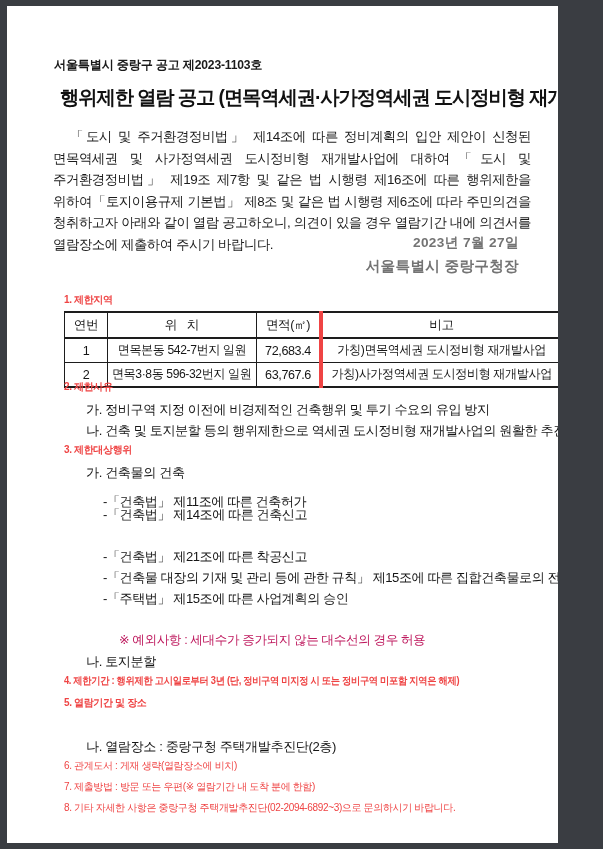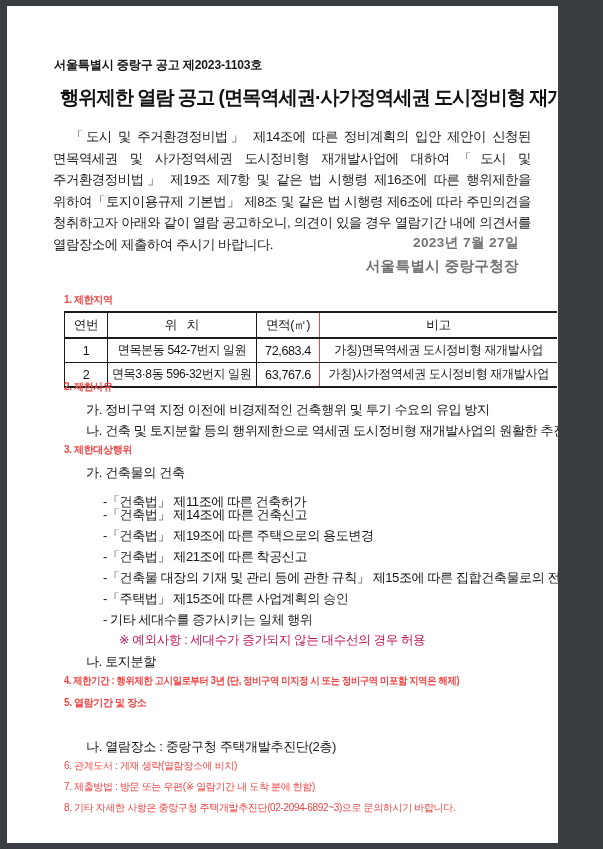--- a/index.html
+++ b/index.html
@@ -171,7 +171,7 @@
   }
   .c-no    { width: 42px;  border-left: 1px solid #1d1d1d; border-right: 1px solid #1d1d1d; }
   .c-loc   { width: 148px; border-right: 1px solid #1d1d1d; }
-  .c-area  { width: 62px;  border-right: 1px solid #ef4444; }
+  .c-area  { width: 62px;  border-right: 4px solid #ef4444; }
   .c-rem   { width: 237px; }
   .hdr-spaced { letter-spacing: 3px; padding-left: 3px; }
   .cell-sq { display: inline-block; transform: scaleX(0.96); transform-origin: center center; }

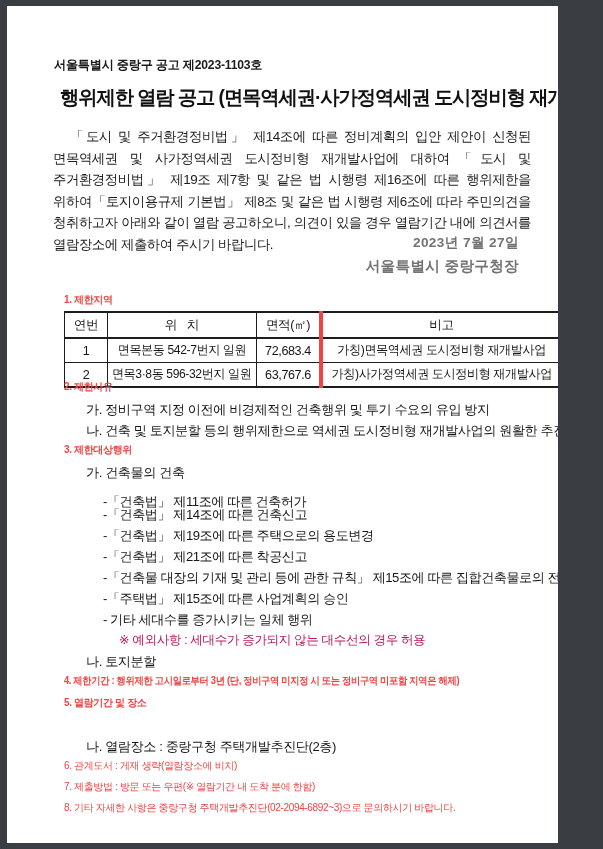--- a/index.html
+++ b/index.html
@@ -230,7 +230,6 @@
 
     <div class="dash" style="top:479px;margin-top:8px;">-「건축법」 제11조에 따른 건축허가</div>
     <div class="dash" style="top:500px;">-「건축법」 제14조에 따른 건축신고</div>
-    <div class="dash" style="top:521px;">-「건축법」 제19조에 따른 주택으로의 용도변경</div>
     <div class="dash" style="top:542px;">-「건축법」 제21조에 따른 착공신고</div>
     <div class="dash" style="top:563px;">-「건축물 대장의 기재 및 관리 등에 관한 규칙」 제15조에 따른 집합건축물로의 전환</div>
     <div class="dash" style="top:584px;">-「주택법」 제15조에 따른 사업계획의 승인</div>

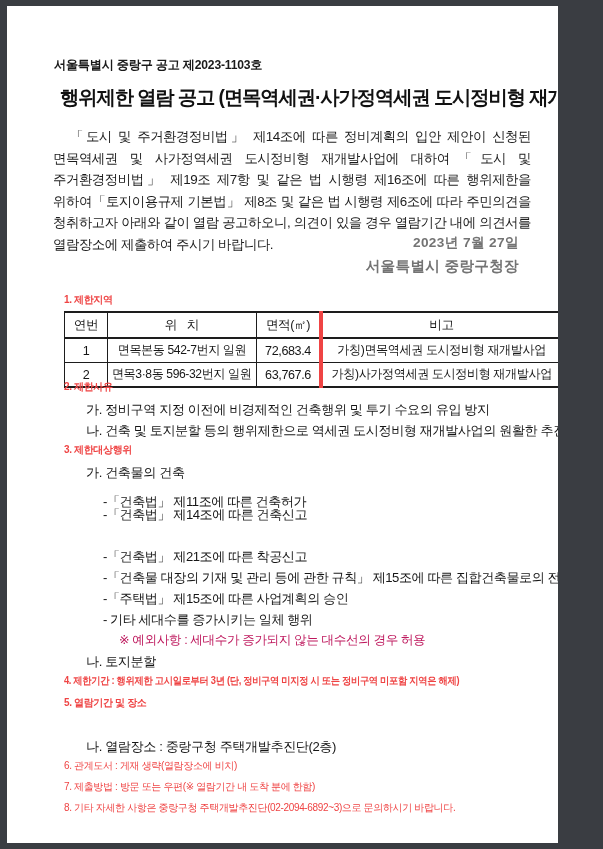--- a/index.html
+++ b/index.html
@@ -233,7 +233,6 @@
     <div class="dash" style="top:542px;">-「건축법」 제21조에 따른 착공신고</div>
     <div class="dash" style="top:563px;">-「건축물 대장의 기재 및 관리 등에 관한 규칙」 제15조에 따른 집합건축물로의 전환</div>
     <div class="dash" style="top:584px;">-「주택법」 제15조에 따른 사업계획의 승인</div>
-    <div class="dash" style="top:605px;">- 기타 세대수를 증가시키는 일체 행위</div>
 
     <div class="note" style="top:626px;">※ 예외사항 : 세대수가 증가되지 않는 대수선의 경우 허용</div>
     <div class="sub" style="top:647px;">나. 토지분할</div>

